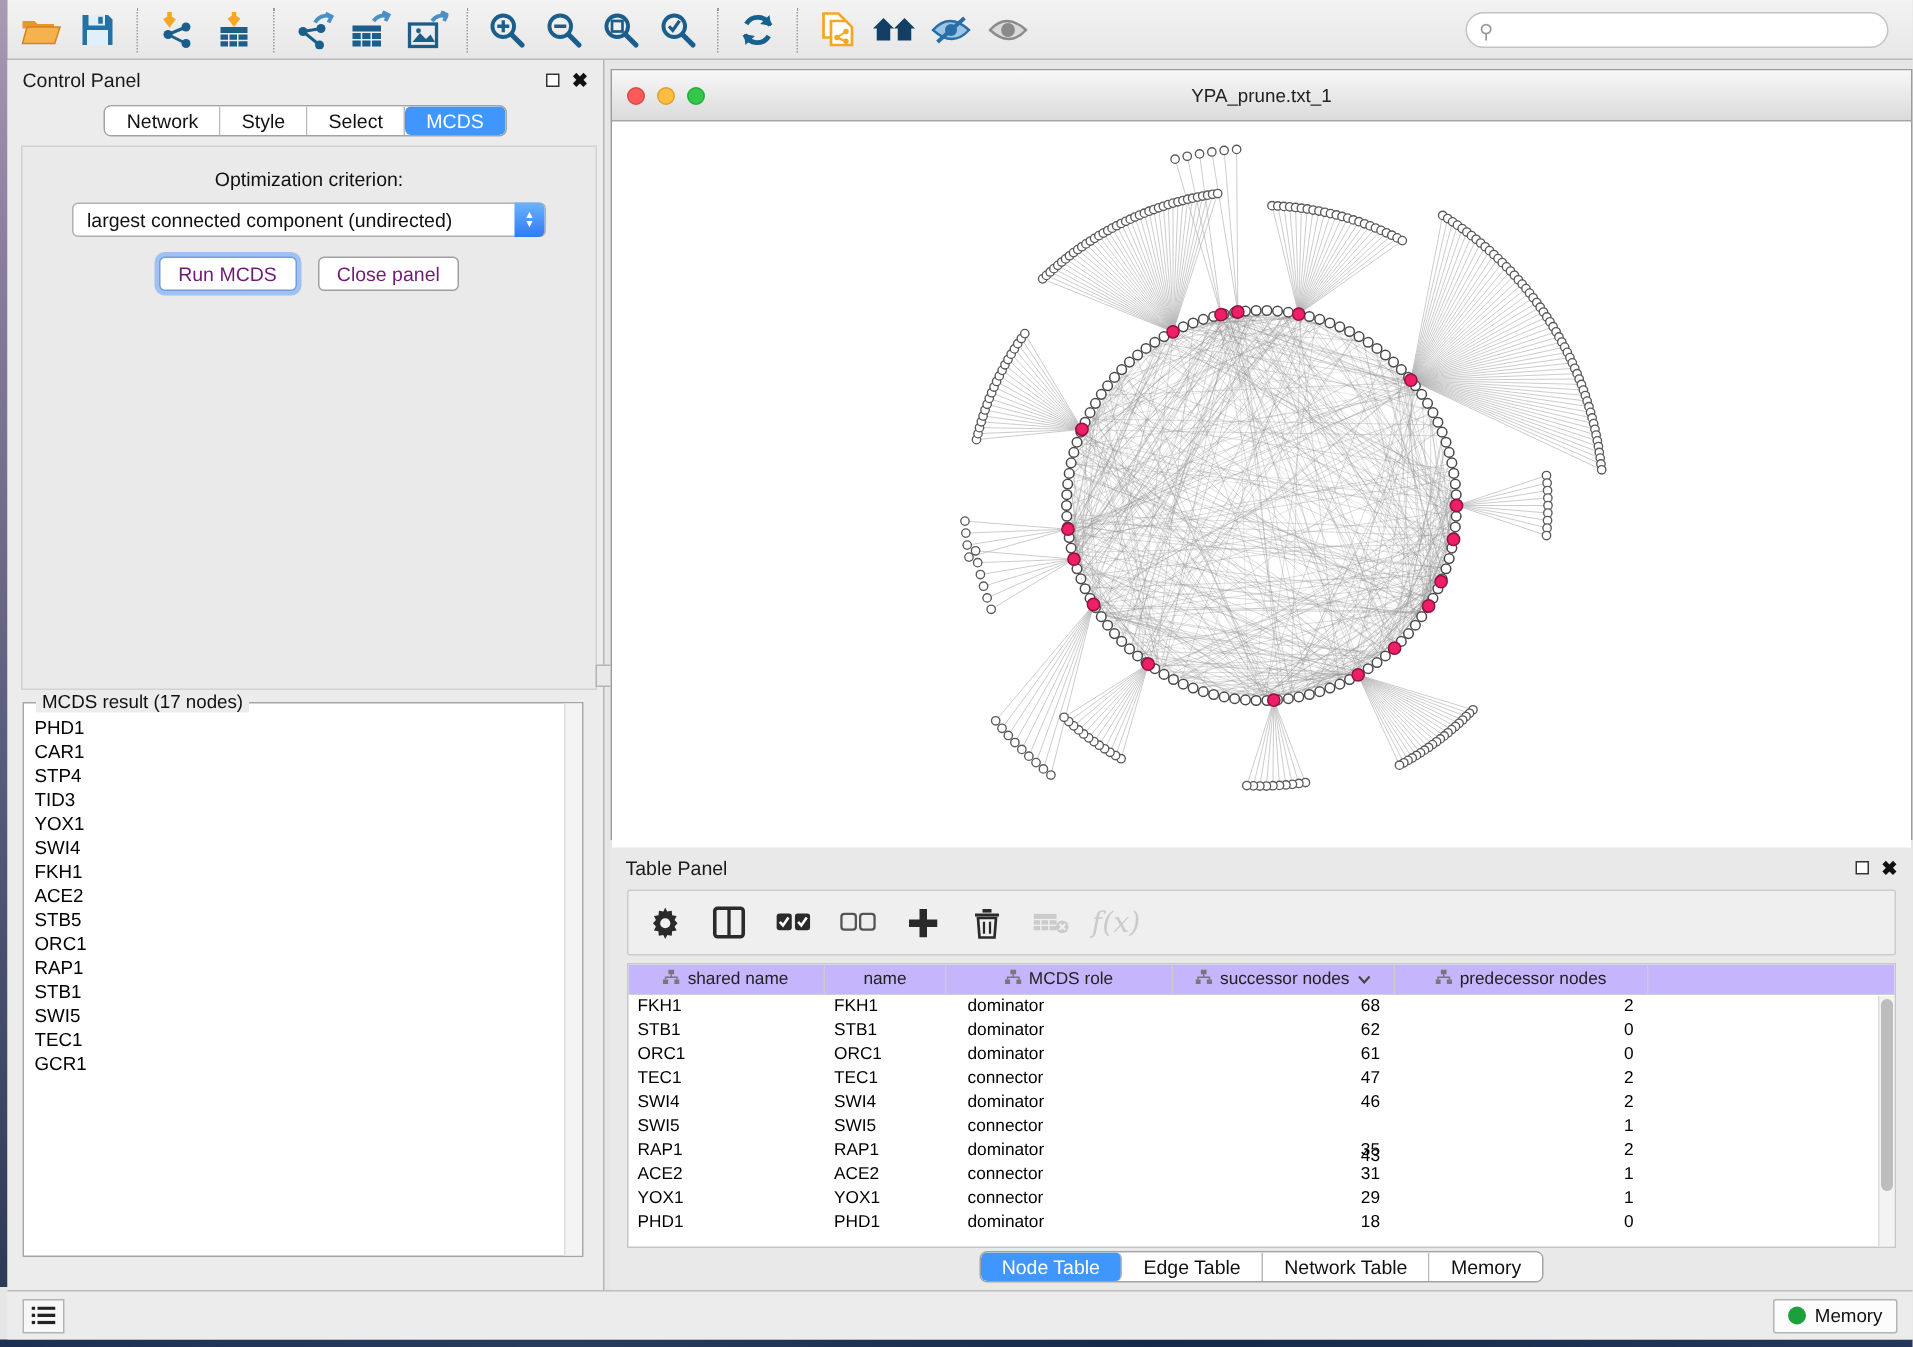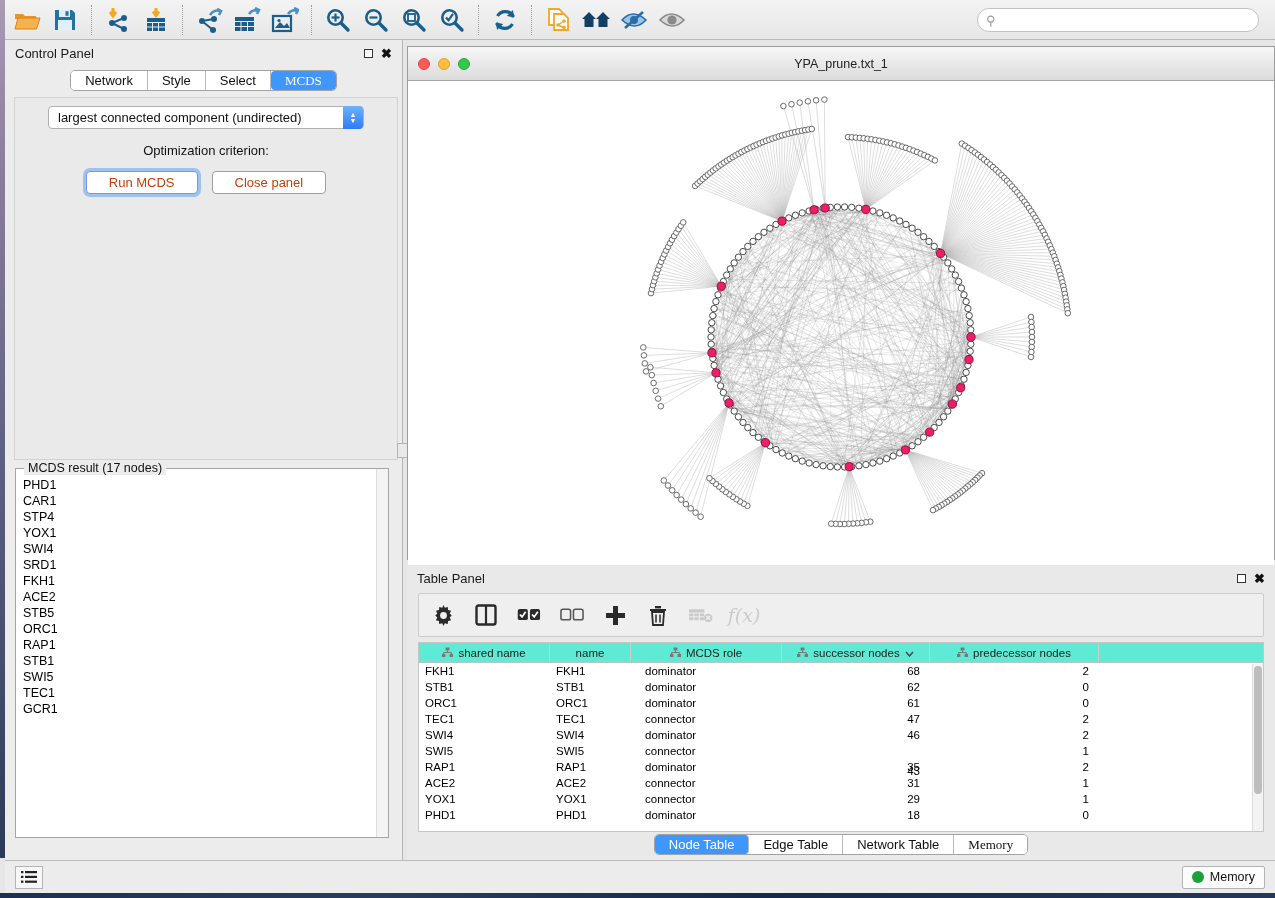--- a/index.html
+++ b/index.html
@@ -41,7 +41,7 @@
     overflow:hidden; background:#fff; }
   .seg-tab { padding:0 14px; font-size:13px; display:flex; align-items:center;
     border-right:1px solid #b9b9b9; background:#fff; color:#111; }
-  .seg-tab:last-child { border-right:none;font-family:Liberation Serif, serif; }
+  .seg-tab:last-child { border-right:none; }
   .seg-tab.selected { background:#3f97fd; color:#fff; border-radius:4px; }
 
   #opt-panel { left:9px; top:57px; width:384px; height:363px;

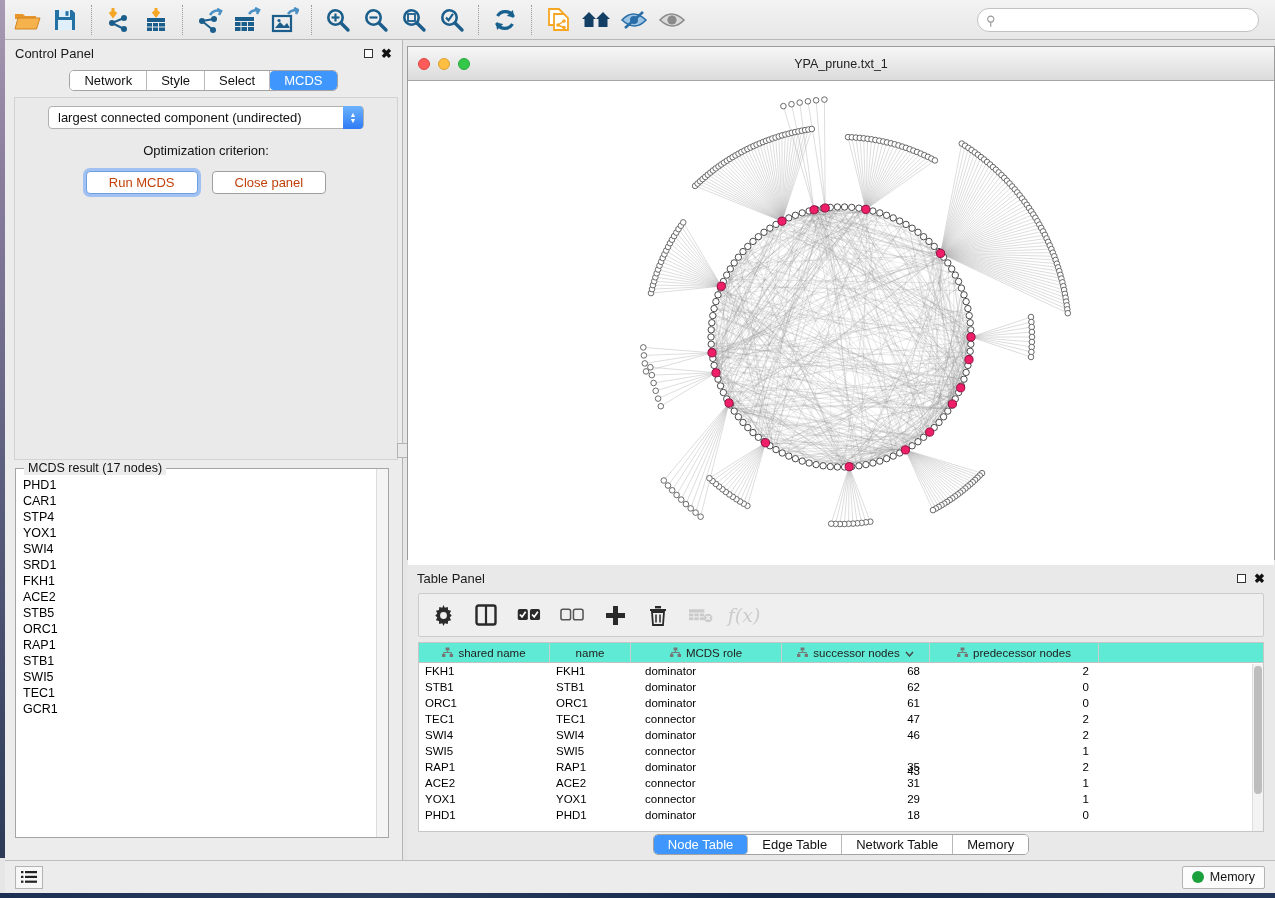--- a/index.html
+++ b/index.html
@@ -301,6 +301,7 @@
     </div>
 
   <div id="opt-panel" class="abs">
+    <div id="opt-label">Optimization criterion:</div>
     <div id="criterion">
       <span>largest connected component (undirected)</span>
       <span class="stepper">
@@ -308,7 +309,6 @@
           <span>▼</span>
         </span>
     </div>
-    <div id="opt-label">Optimization criterion:</div>
     <div id="mcds-buttons">
       <div class="mac-btn focused">Run MCDS</div>
       <div class="mac-btn">Close panel</div>

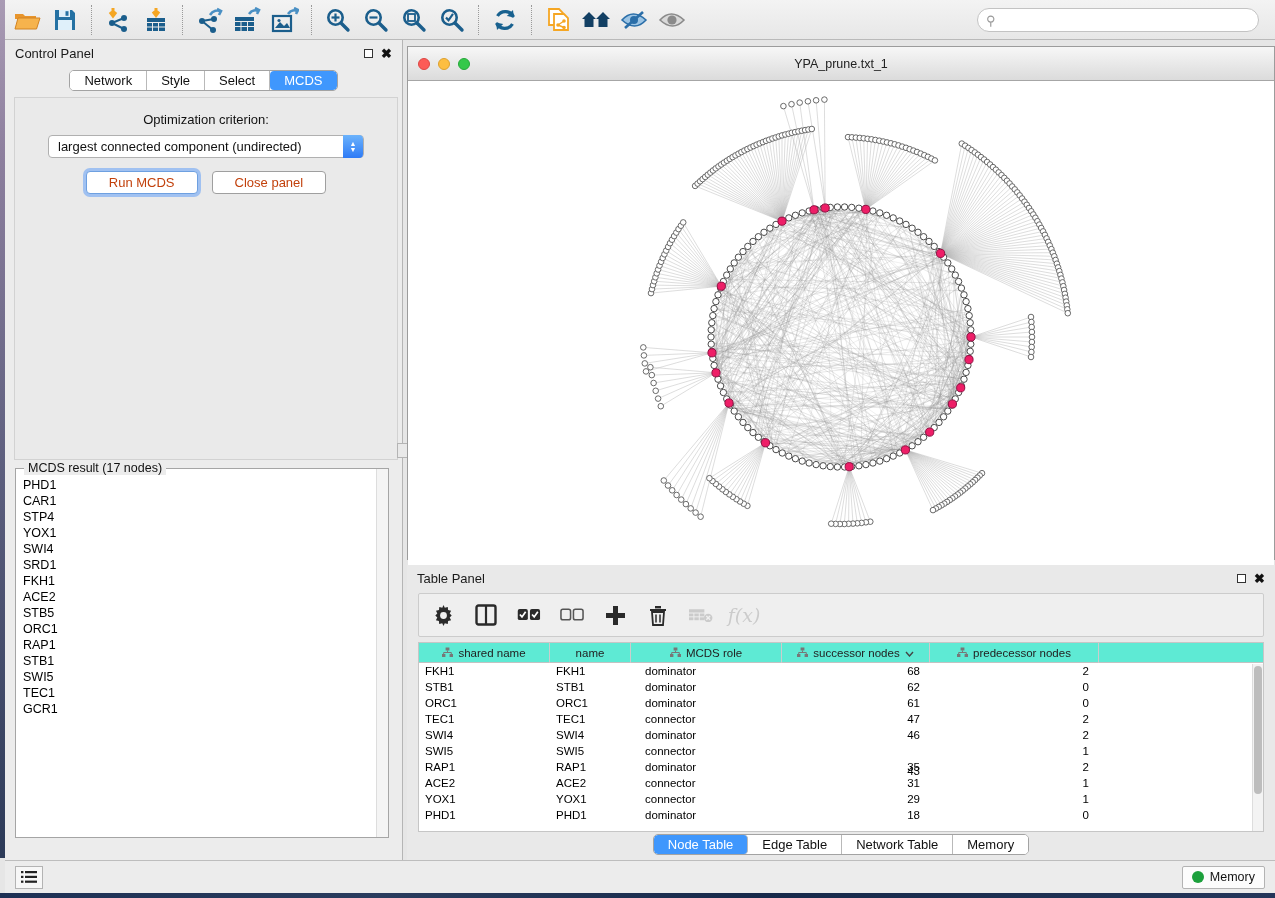--- a/index.html
+++ b/index.html
@@ -55,8 +55,8 @@
     display:flex; flex-direction:column; align-items:center; justify-content:center;
     color:#fff; font-size:7px; line-height:6px; }
   #mcds-buttons { display:flex; justify-content:center; gap:14px; margin-top:13px; }
-  .mac-btn { height:23px; padding:0 22px; background:#fff; border:1px solid #9f9f9f;
-    border-radius:4px; font-size:13px; color:#c2410c; display:flex; align-items:center; }
+  .mac-btn { height:23px; padding:0 12px; background:#fff; border:1px solid #9f9f9f;
+    border-radius:4px; font-size:13px; color:#701a75; display:flex; align-items:center; }
   .mac-btn.focused { box-shadow:0 0 0 3px rgba(110,165,245,.6); border-color:#6ea0e0; }
 
   #result-group { left:10px; top:428px; width:374px; height:370px;

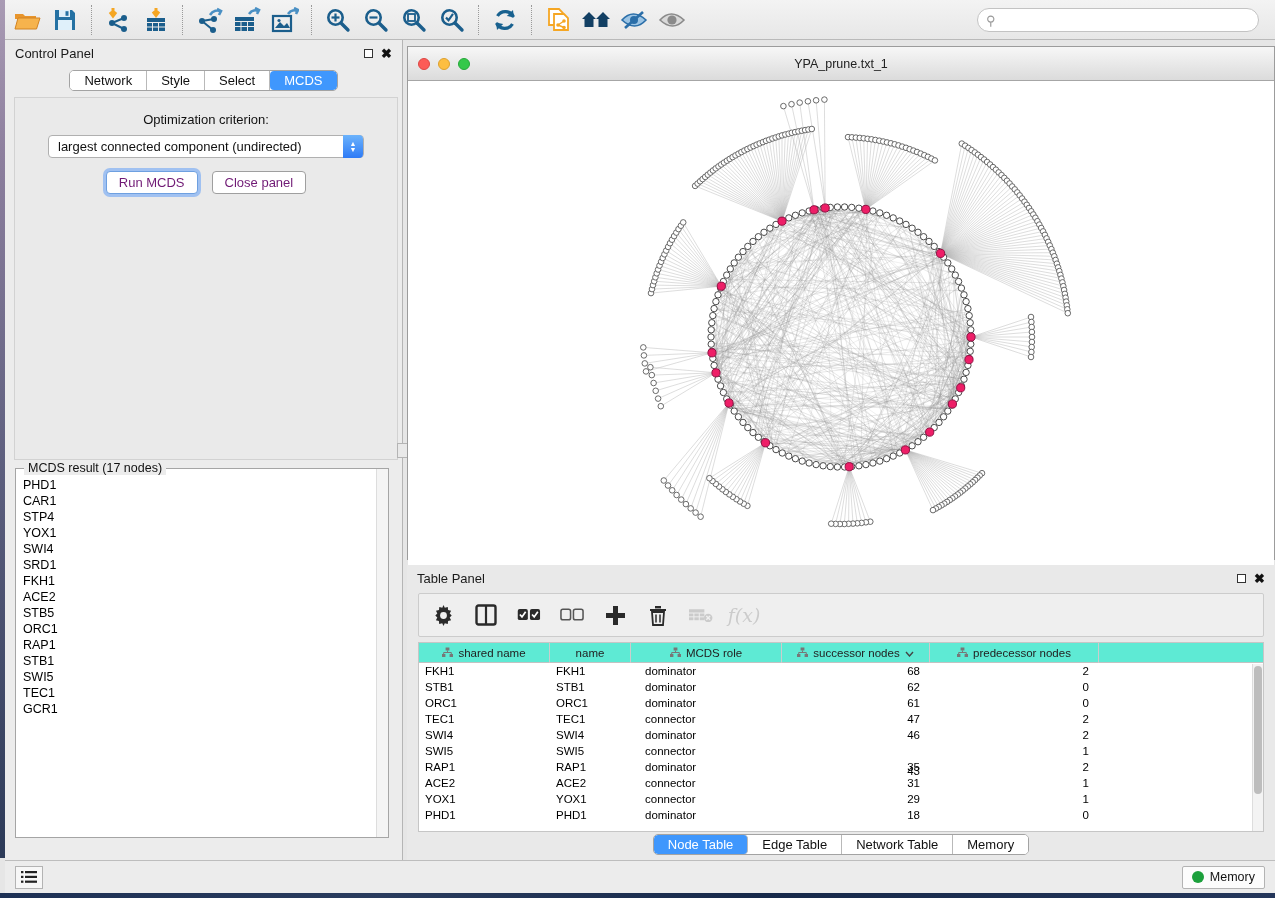--- a/index.html
+++ b/index.html
@@ -321,6 +321,7 @@
         <div>PHD1</div>
         <div>CAR1</div>
         <div>STP4</div>
+        <div>TID3</div>
         <div>YOX1</div>
         <div>SWI4</div>
         <div>SRD1</div>

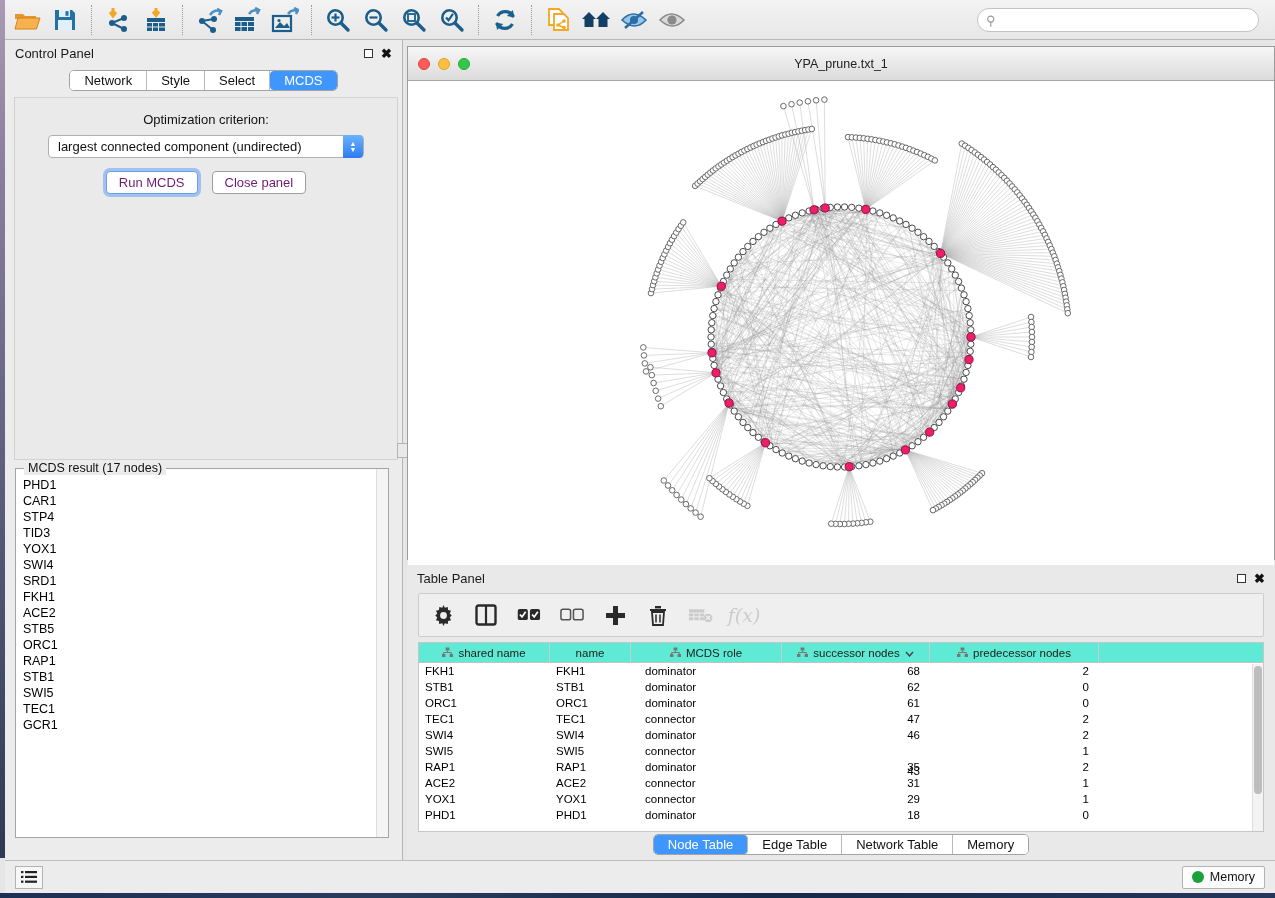--- a/index.html
+++ b/index.html
@@ -324,7 +324,6 @@
         <div>TID3</div>
         <div>YOX1</div>
         <div>SWI4</div>
-        <div>SRD1</div>
         <div>FKH1</div>
         <div>ACE2</div>
         <div>STB5</div>

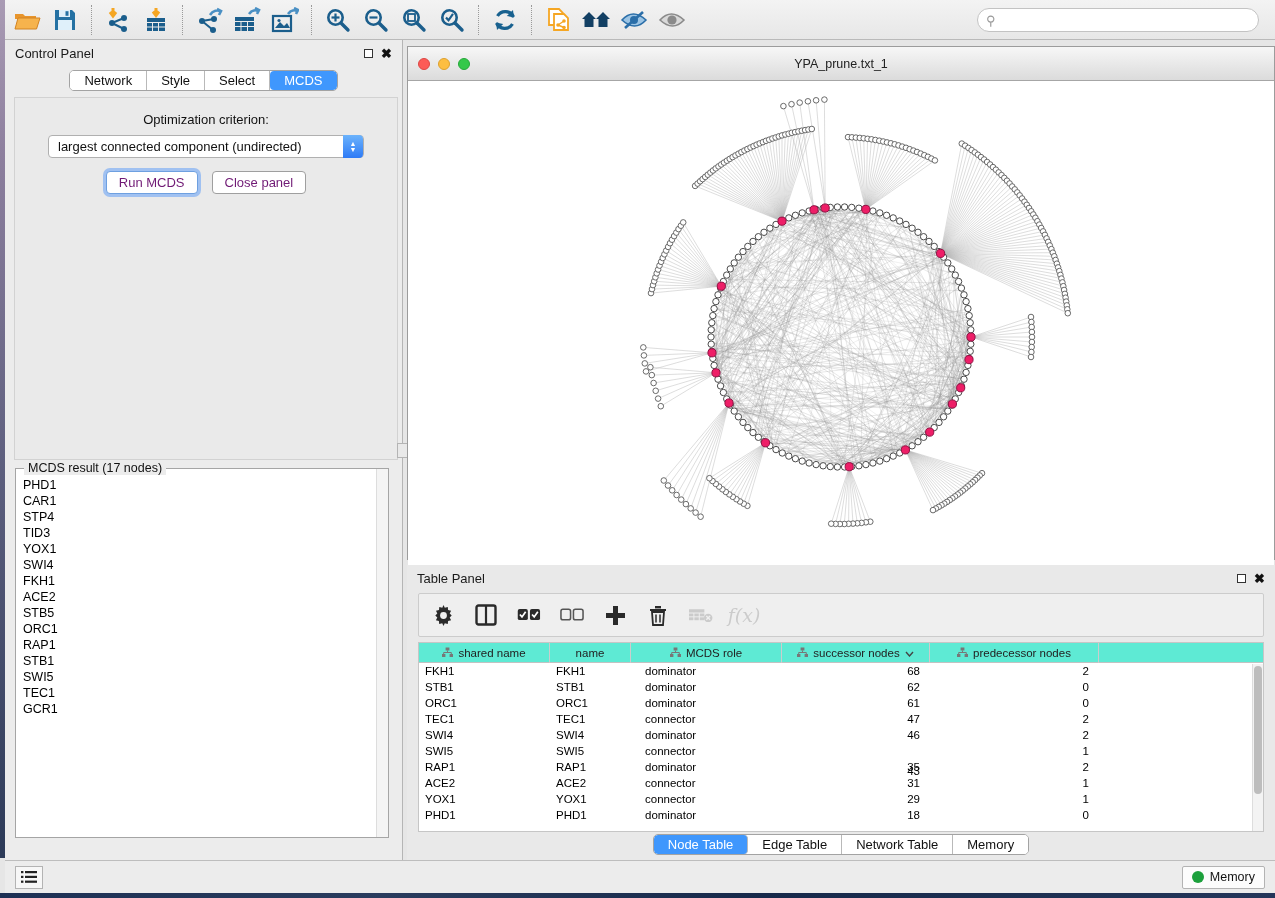--- a/index.html
+++ b/index.html
@@ -98,7 +98,7 @@
 
   #table-box { position:absolute; left:11px; top:77px; width:846px; height:190px;
     background:#fff; border:1px solid #c6c6c6; overflow:hidden; }
-  #thead { display:flex; height:20px; background:#5eead4;
+  #thead { display:flex; height:20px; background:#c4b5fd;
     border-bottom:1px solid #c2c2c2; }
   .th { display:flex; align-items:center; justify-content:center; gap:5px;
     font-size:11.5px; color:#222; border-right:1px solid #cccccc; height:20px; }

